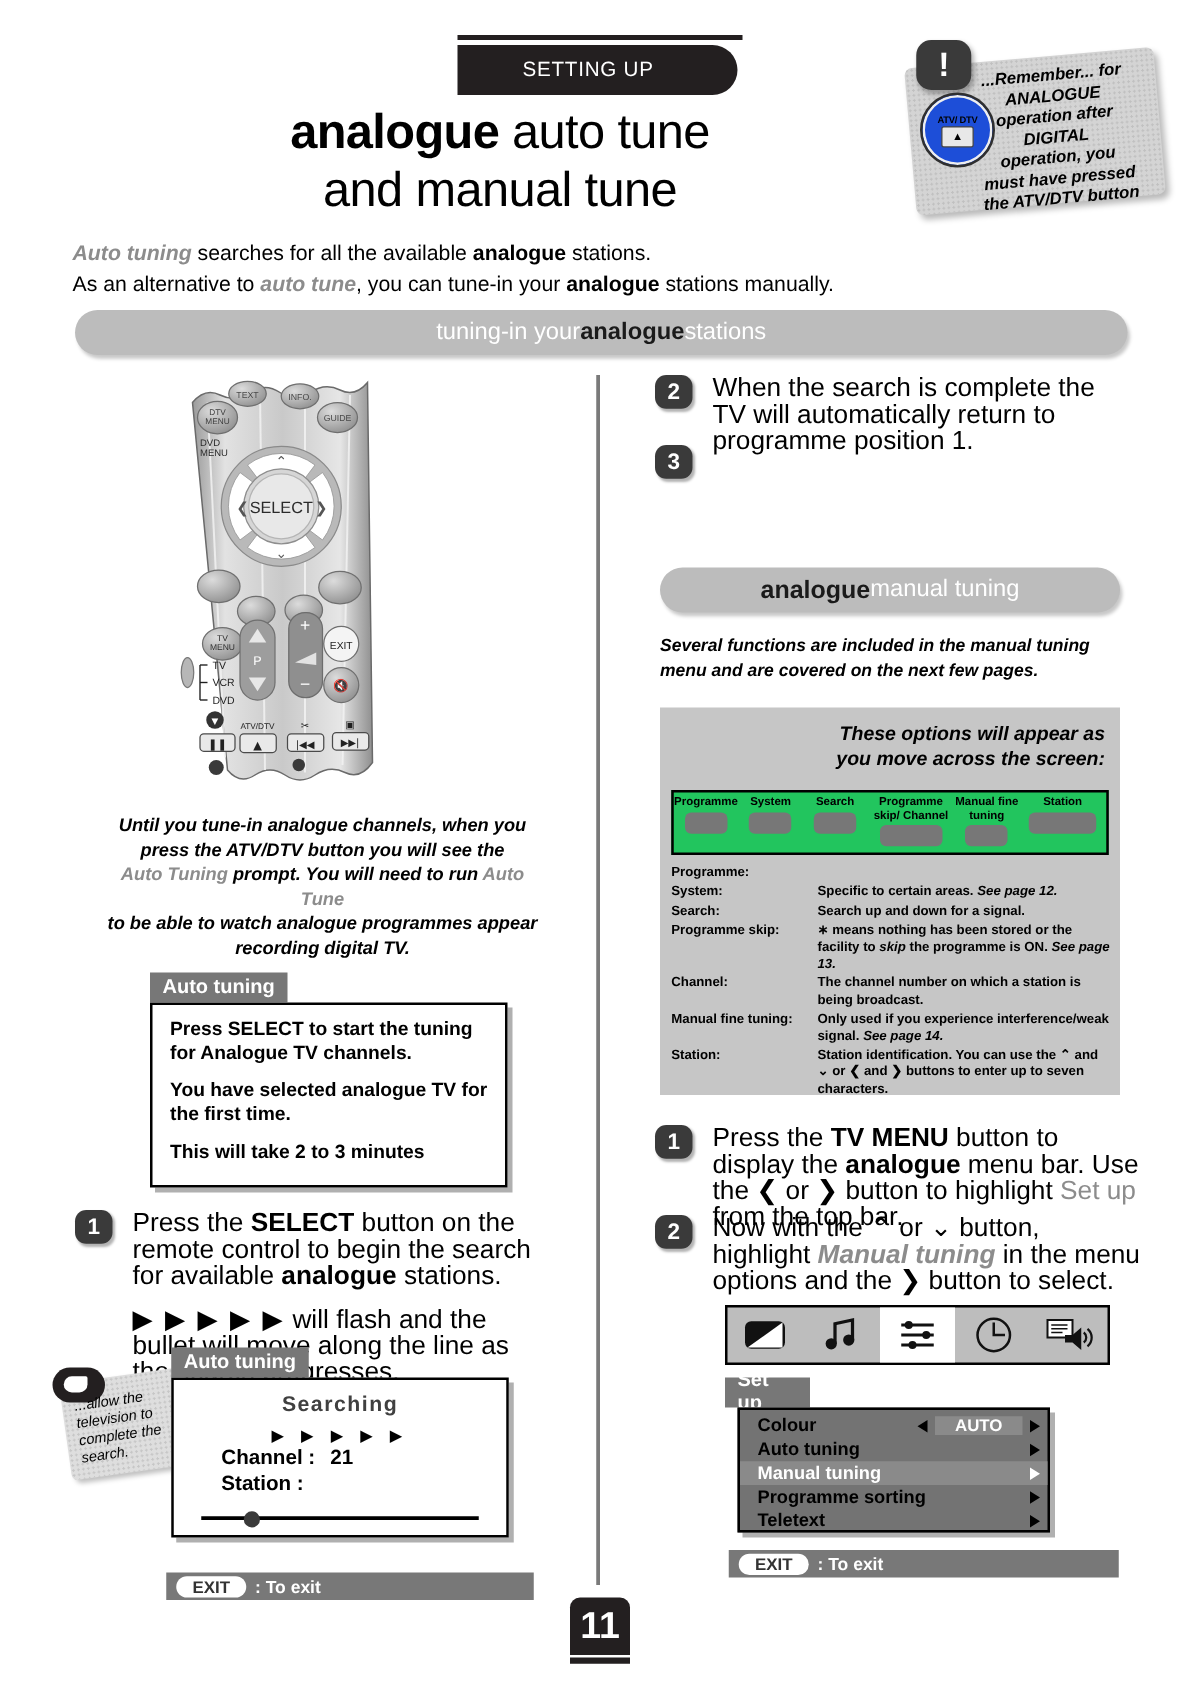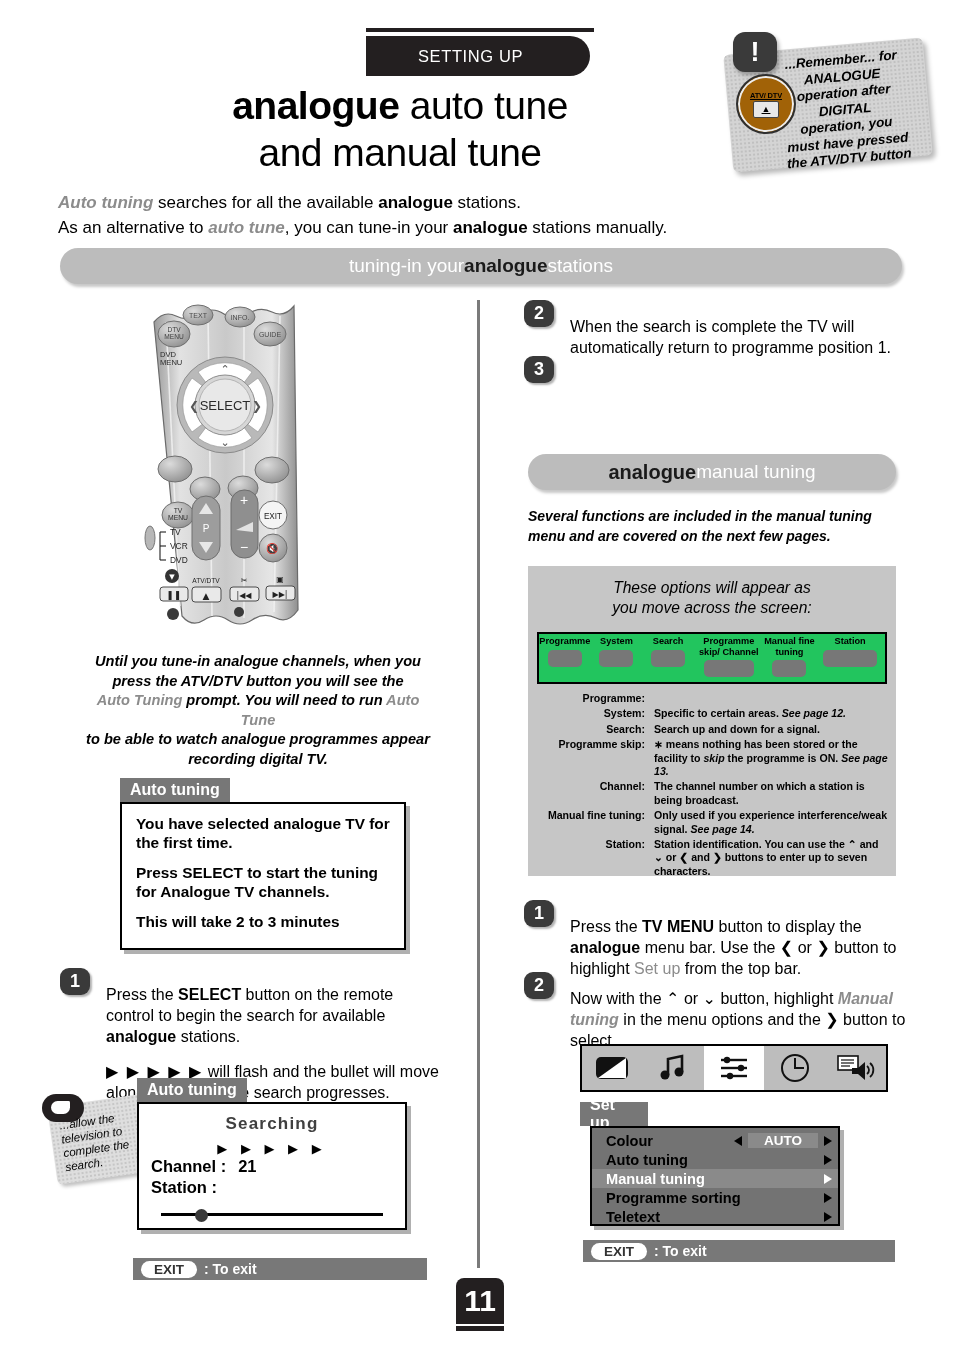--- a/index.html
+++ b/index.html
@@ -33,8 +33,8 @@
      display:flex;align-items:center;justify-content:center;
      box-shadow:2px 3px 4px rgba(0,0,0,.3);}
   #atvdtv-circle{left:736px;top:74px;width:56px;height:56px;border-radius:50%;
-     background:#a16207;border:2.5px solid #2f2f2f;box-shadow:inset 0 0 0 2px #eee;
-     display:flex;flex-direction:column;align-items:center;justify-content:center;text-decoration:underline;}
+     background:#1d4ed8;border:2.5px solid #2f2f2f;box-shadow:inset 0 0 0 2px #eee;
+     display:flex;flex-direction:column;align-items:center;justify-content:center;}
   #atvdtv-circle .lbl{font-size:7.5px;font-weight:bold;letter-spacing:-.2px;}
   #atvdtv-circle .key{width:24px;height:15px;background:#e8e8e8;border:1.5px solid #444;
      border-radius:2px;margin-top:1px;display:flex;align-items:center;justify-content:center;

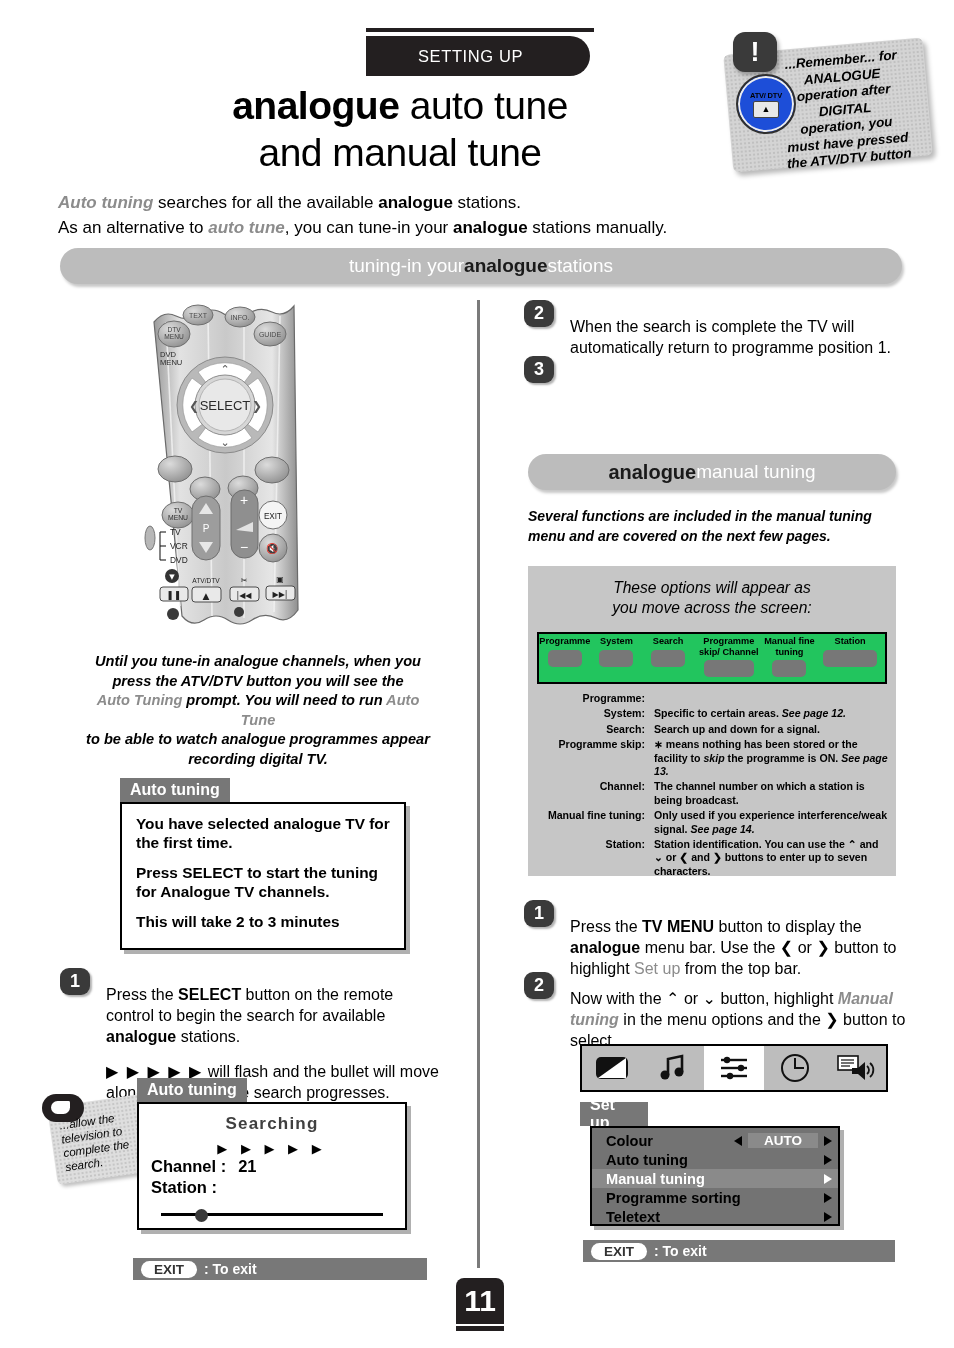--- a/index.html
+++ b/index.html
@@ -114,7 +114,7 @@
      border-radius:9px;color:#fff;font-size:18px;font-weight:bold;
      display:flex;align-items:center;justify-content:center;
      box-shadow:2px 2px 2px rgba(0,0,0,.3);}
-  .step .txt{margin-left:46px;font-size:16px;line-height:21px;margin-top:16px;}
+  .step .txt{margin-left:46px;font-size:21px;line-height:21px;}
 
   
   #manual-intro{left:528px;top:506px;width:396px;

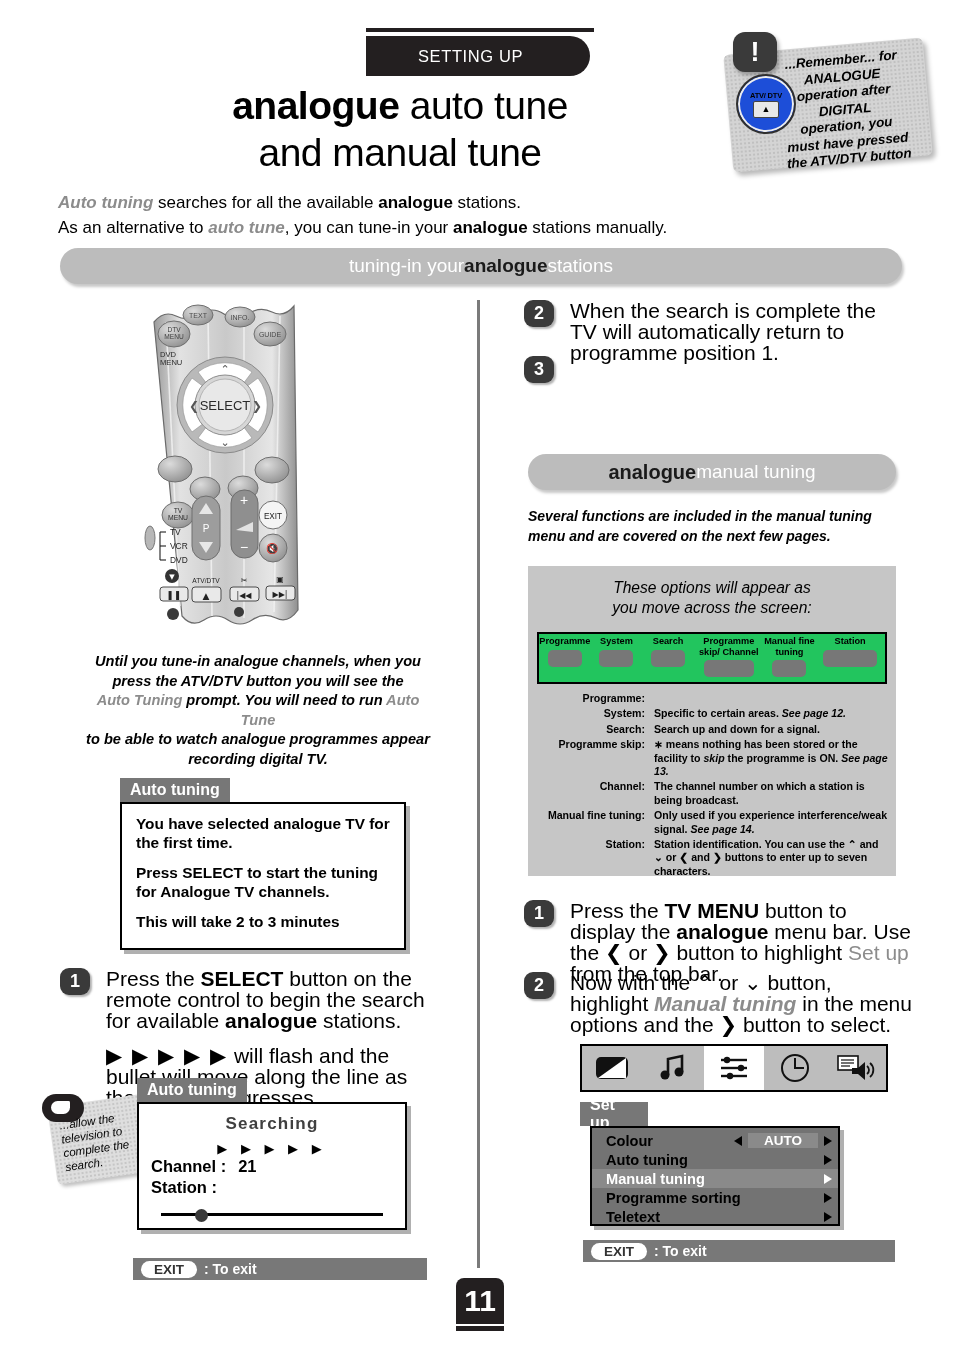--- a/index.html
+++ b/index.html
@@ -121,8 +121,8 @@
      font-size:14px;font-weight:bold;font-style:italic;line-height:20px;}
 
   #opts-panel{left:528px;top:566px;width:368px;height:310px;background:#c6c6c6;}
-  #opts-title{left:540px;top:578px;width:344px;text-align:center;font-size:15.6px;
-     font-weight:normal;font-style:italic;line-height:20px;}
+  #opts-title{left:540px;top:578px;width:344px;text-align:right;font-size:15.6px;
+     font-weight:bold;font-style:italic;line-height:20px;}
   #opts-bar{left:537px;top:632px;width:350px;height:52px;background:#22c55e;
      border:2px solid #000;box-sizing:border-box;display:flex;align-items:flex-start;}
   #opts-bar .cell{flex:1;text-align:center;padding-top:2px;}

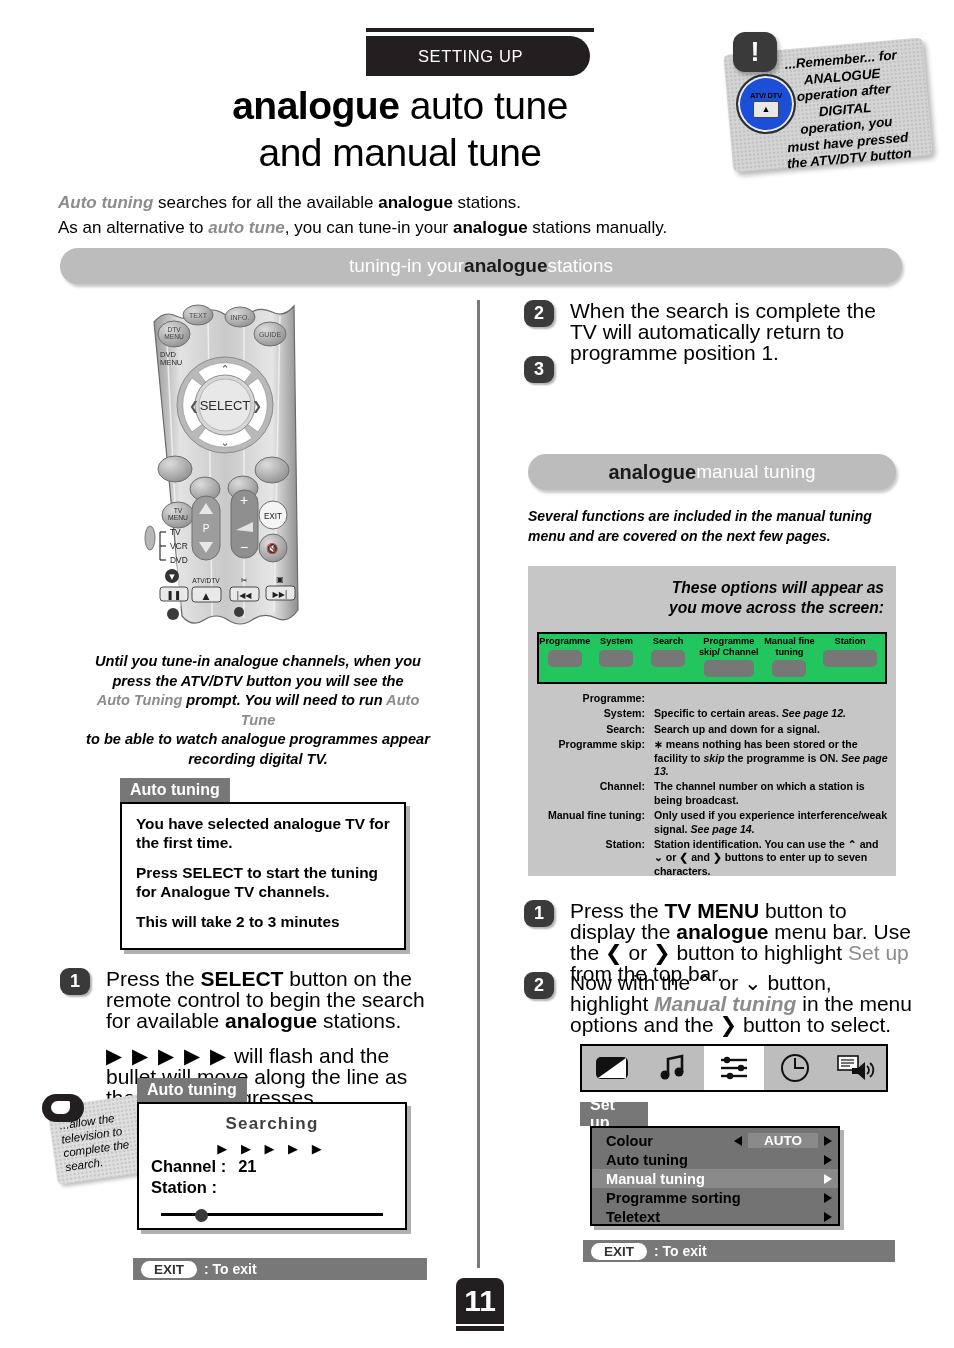--- a/index.html
+++ b/index.html
@@ -134,7 +134,7 @@
 
   #opts-list{left:537px;top:692px;width:352px;font-size:10.6px;line-height:13.4px;}
   #opts-list .r{display:flex;margin-bottom:2px;}
-  #opts-list .k{width:108px;text-align:right;font-weight:bold;padding-right:9px;flex:none;}
+  #opts-list .k{width:108px;text-align:left;font-weight:bold;padding-right:9px;flex:none;}
   #opts-list .v{flex:1;font-weight:bold;}
   #opts-list .v i{font-weight:bold;}
 

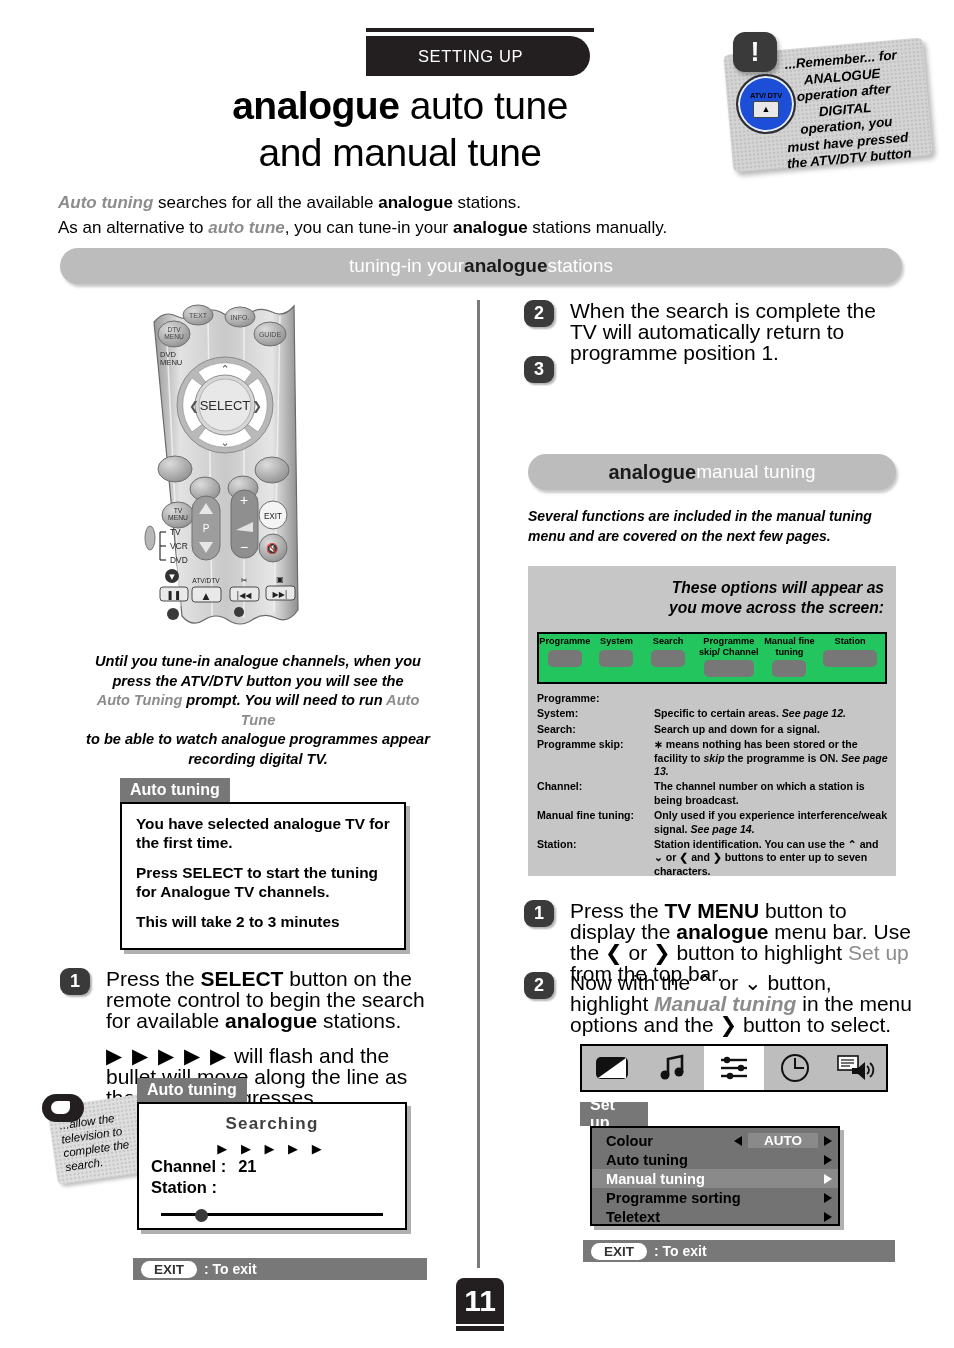--- a/index.html
+++ b/index.html
@@ -333,8 +333,8 @@
   <span>Auto tuning</span>
 </div>
 <div class="abs osd-box" id="osd1">
+  <p>Press SELECT to start the tuning for Analogue TV channels.</p>
   <p>You have selected analogue TV for the first time.</p>
-  <p>Press SELECT to start the tuning for Analogue TV channels.</p>
   <p>This will take 2 to 3 minutes</p>
 </div>
 

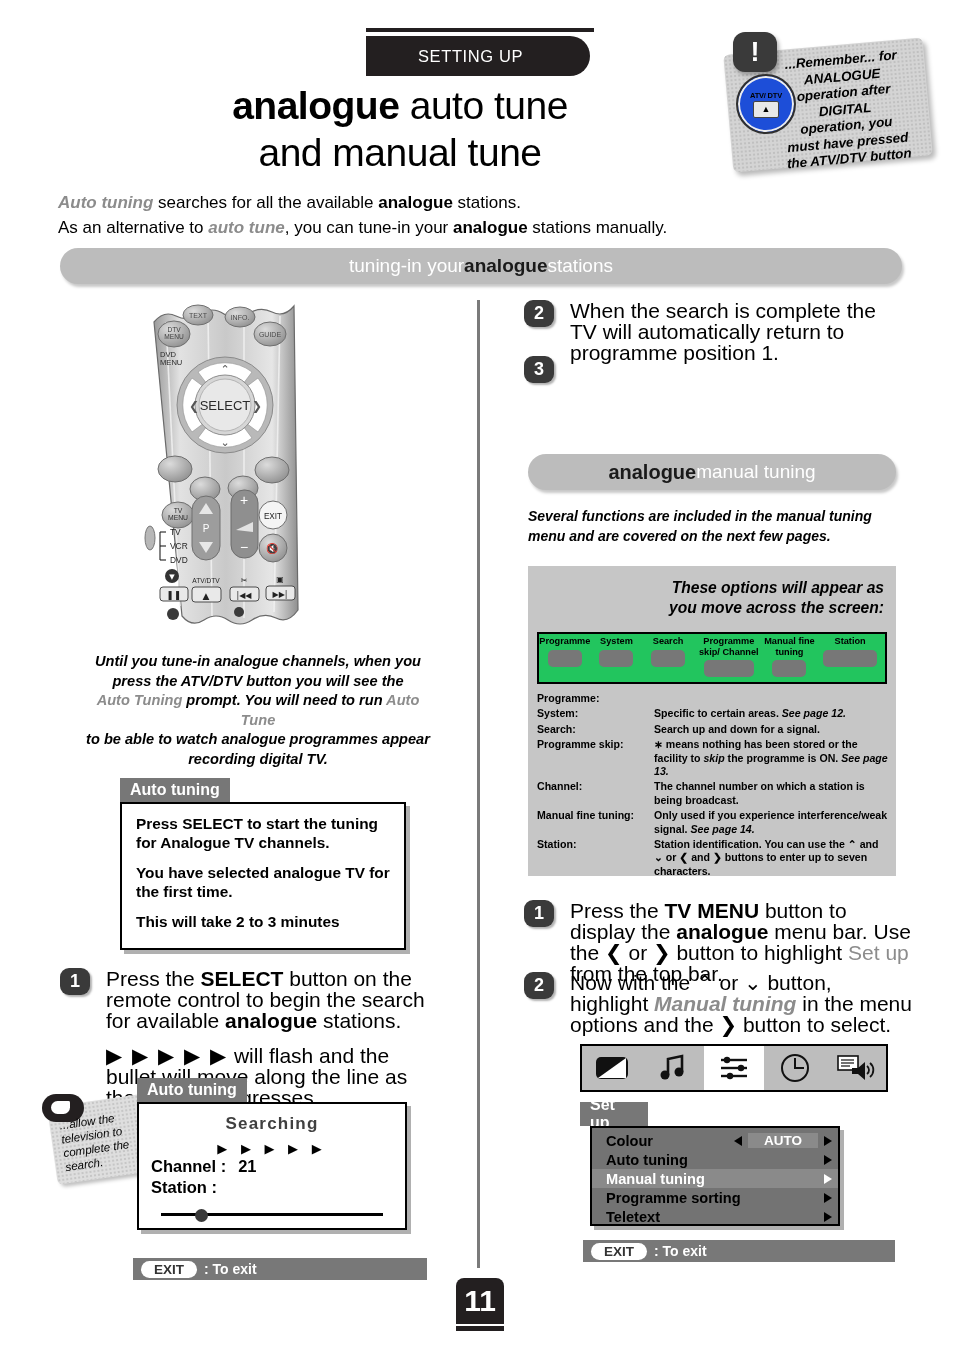--- a/index.html
+++ b/index.html
@@ -82,7 +82,7 @@
   #osd2 .searching{text-align:center;color:#404040;font-size:17px;font-weight:bold;
      letter-spacing:1.2px;margin-top:2px;}
   #osd2 .arrows{text-align:center;font-size:13px;letter-spacing:5px;margin-top:7px;}
-  #osd2 .row{font-size:16.5px;font-weight:bold;line-height:21px;}
+  #osd2 .row{font-size:16.5px;font-weight:bold;margin-left:26px;line-height:21px;}
   #osd2 .row span.val{margin-left:12px;}
   #osd2 .progress{position:relative;margin:11px 10px 0 10px;height:10px;}
   #osd2 .progress .line{position:absolute;left:0;right:0;top:4px;height:2.5px;background:#000;}

